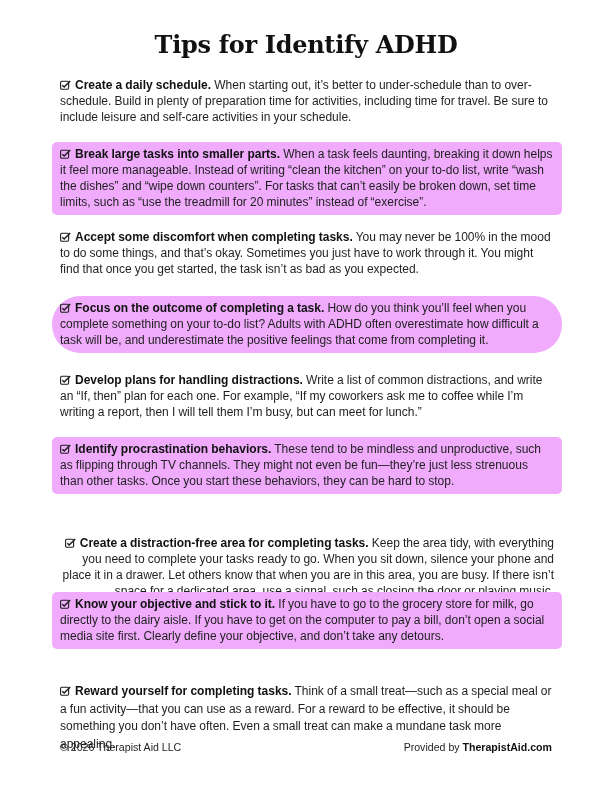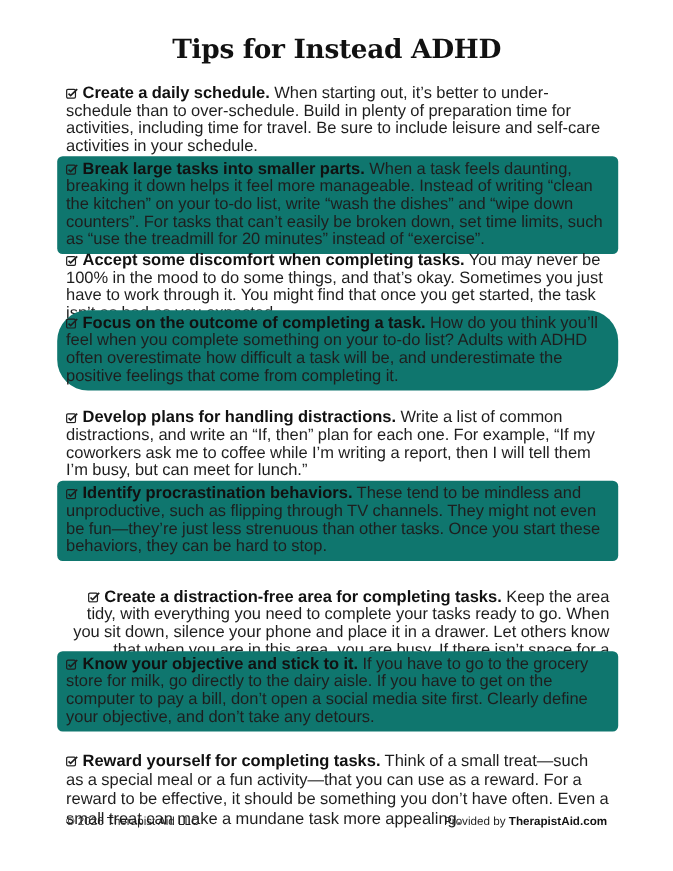--- a/index.html
+++ b/index.html
@@ -84,7 +84,7 @@
 </head>
 <body>
 
-<div class="title">Tips for Instead ADHD</div>
+<div class="title">Tips for Identify ADHD</div>
 
 <div class="tip" style="top:74px;">
   <span class="check">

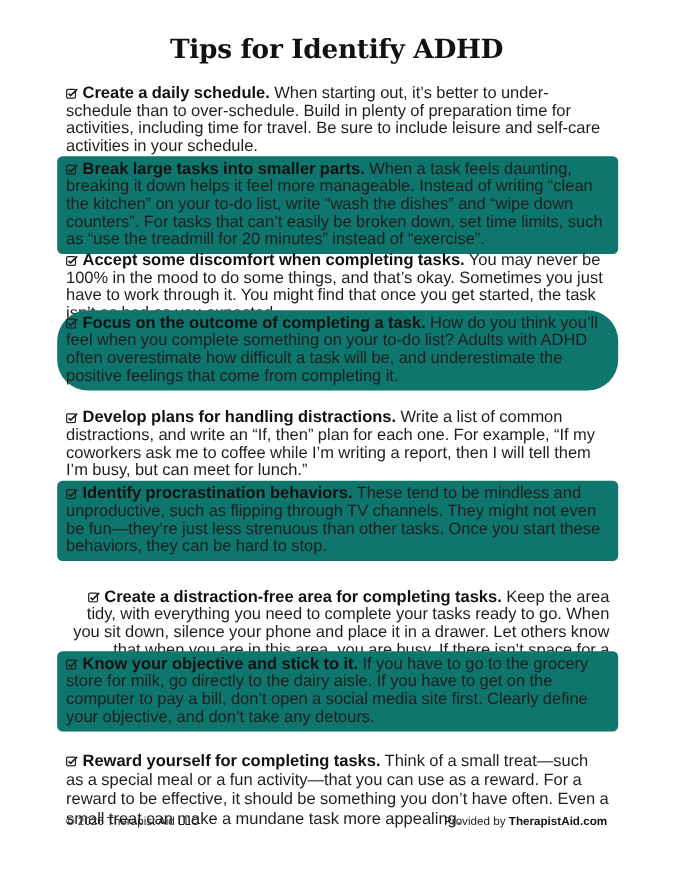--- a/index.html
+++ b/index.html
@@ -34,7 +34,7 @@
       width: 510px;
       box-sizing: border-box;
       padding: 3px 8px 3px 8px;
-      font-size: 15px;
+      font-size: 12px;
       line-height: 16px;
       color: #1e1e1e;
       border-radius: 5px;

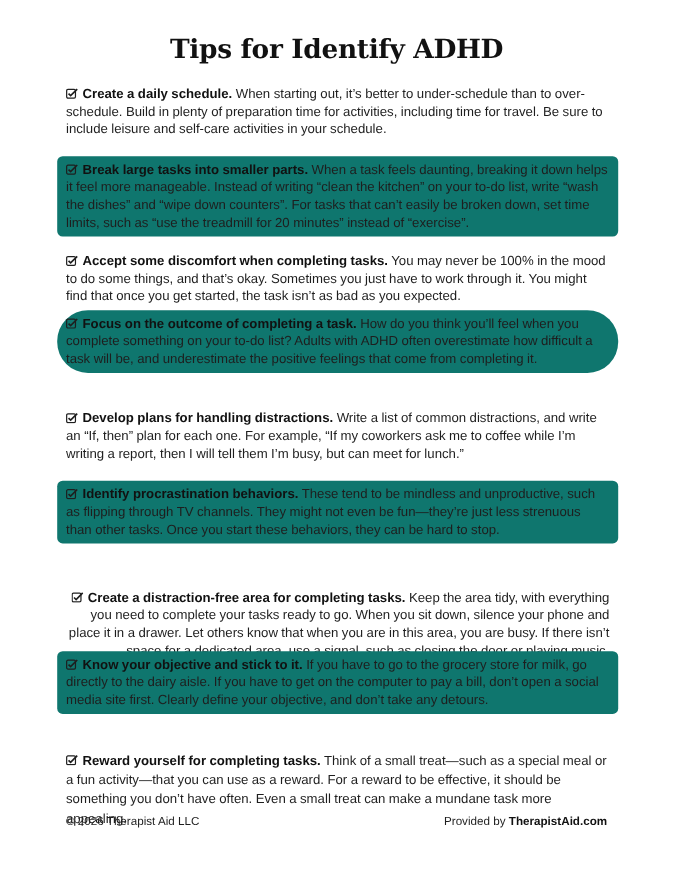--- a/index.html
+++ b/index.html
@@ -41,7 +41,7 @@
       word-spacing: -0.2px;
     }
     .tip.shaded {
-      background: #0f766e;
+      background: #f0abfc;
     }
     .tip .check {
       display: inline-block;

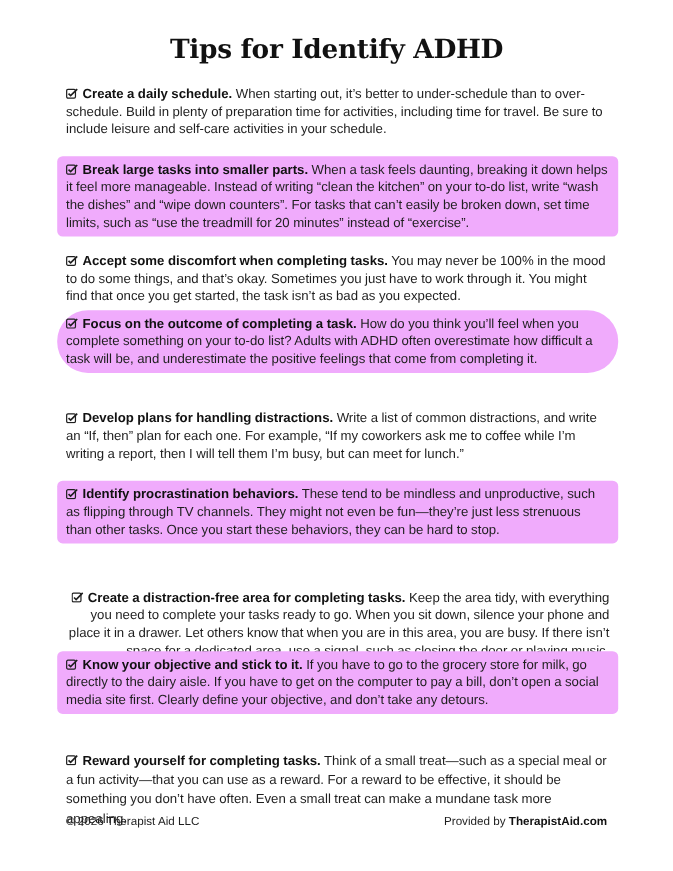--- a/index.html
+++ b/index.html
@@ -113,7 +113,7 @@
   </span><span class="heading">Accept some discomfort when completing tasks.</span><span class="body"> You may never be 100% in the mood to do some things, and that’s okay. Sometimes you just have to work through it. You might find that once you get started, the task isn’t as bad as you expected.</span>
 </div>
 
-<div class="tip shaded" style="top:282px; padding-top:4px; padding-bottom:5px;border-radius:28px;">
+<div class="tip shaded" style="top:296px; padding-top:4px; padding-bottom:5px;border-radius:28px;">
   <span class="check">
     <svg width="11" height="10" viewBox="0 0 11 10">
         <rect x="0.6" y="1.2" width="8" height="8" rx="1.2" fill="none" stroke="#1e1e1e" stroke-width="1.1"></rect>

